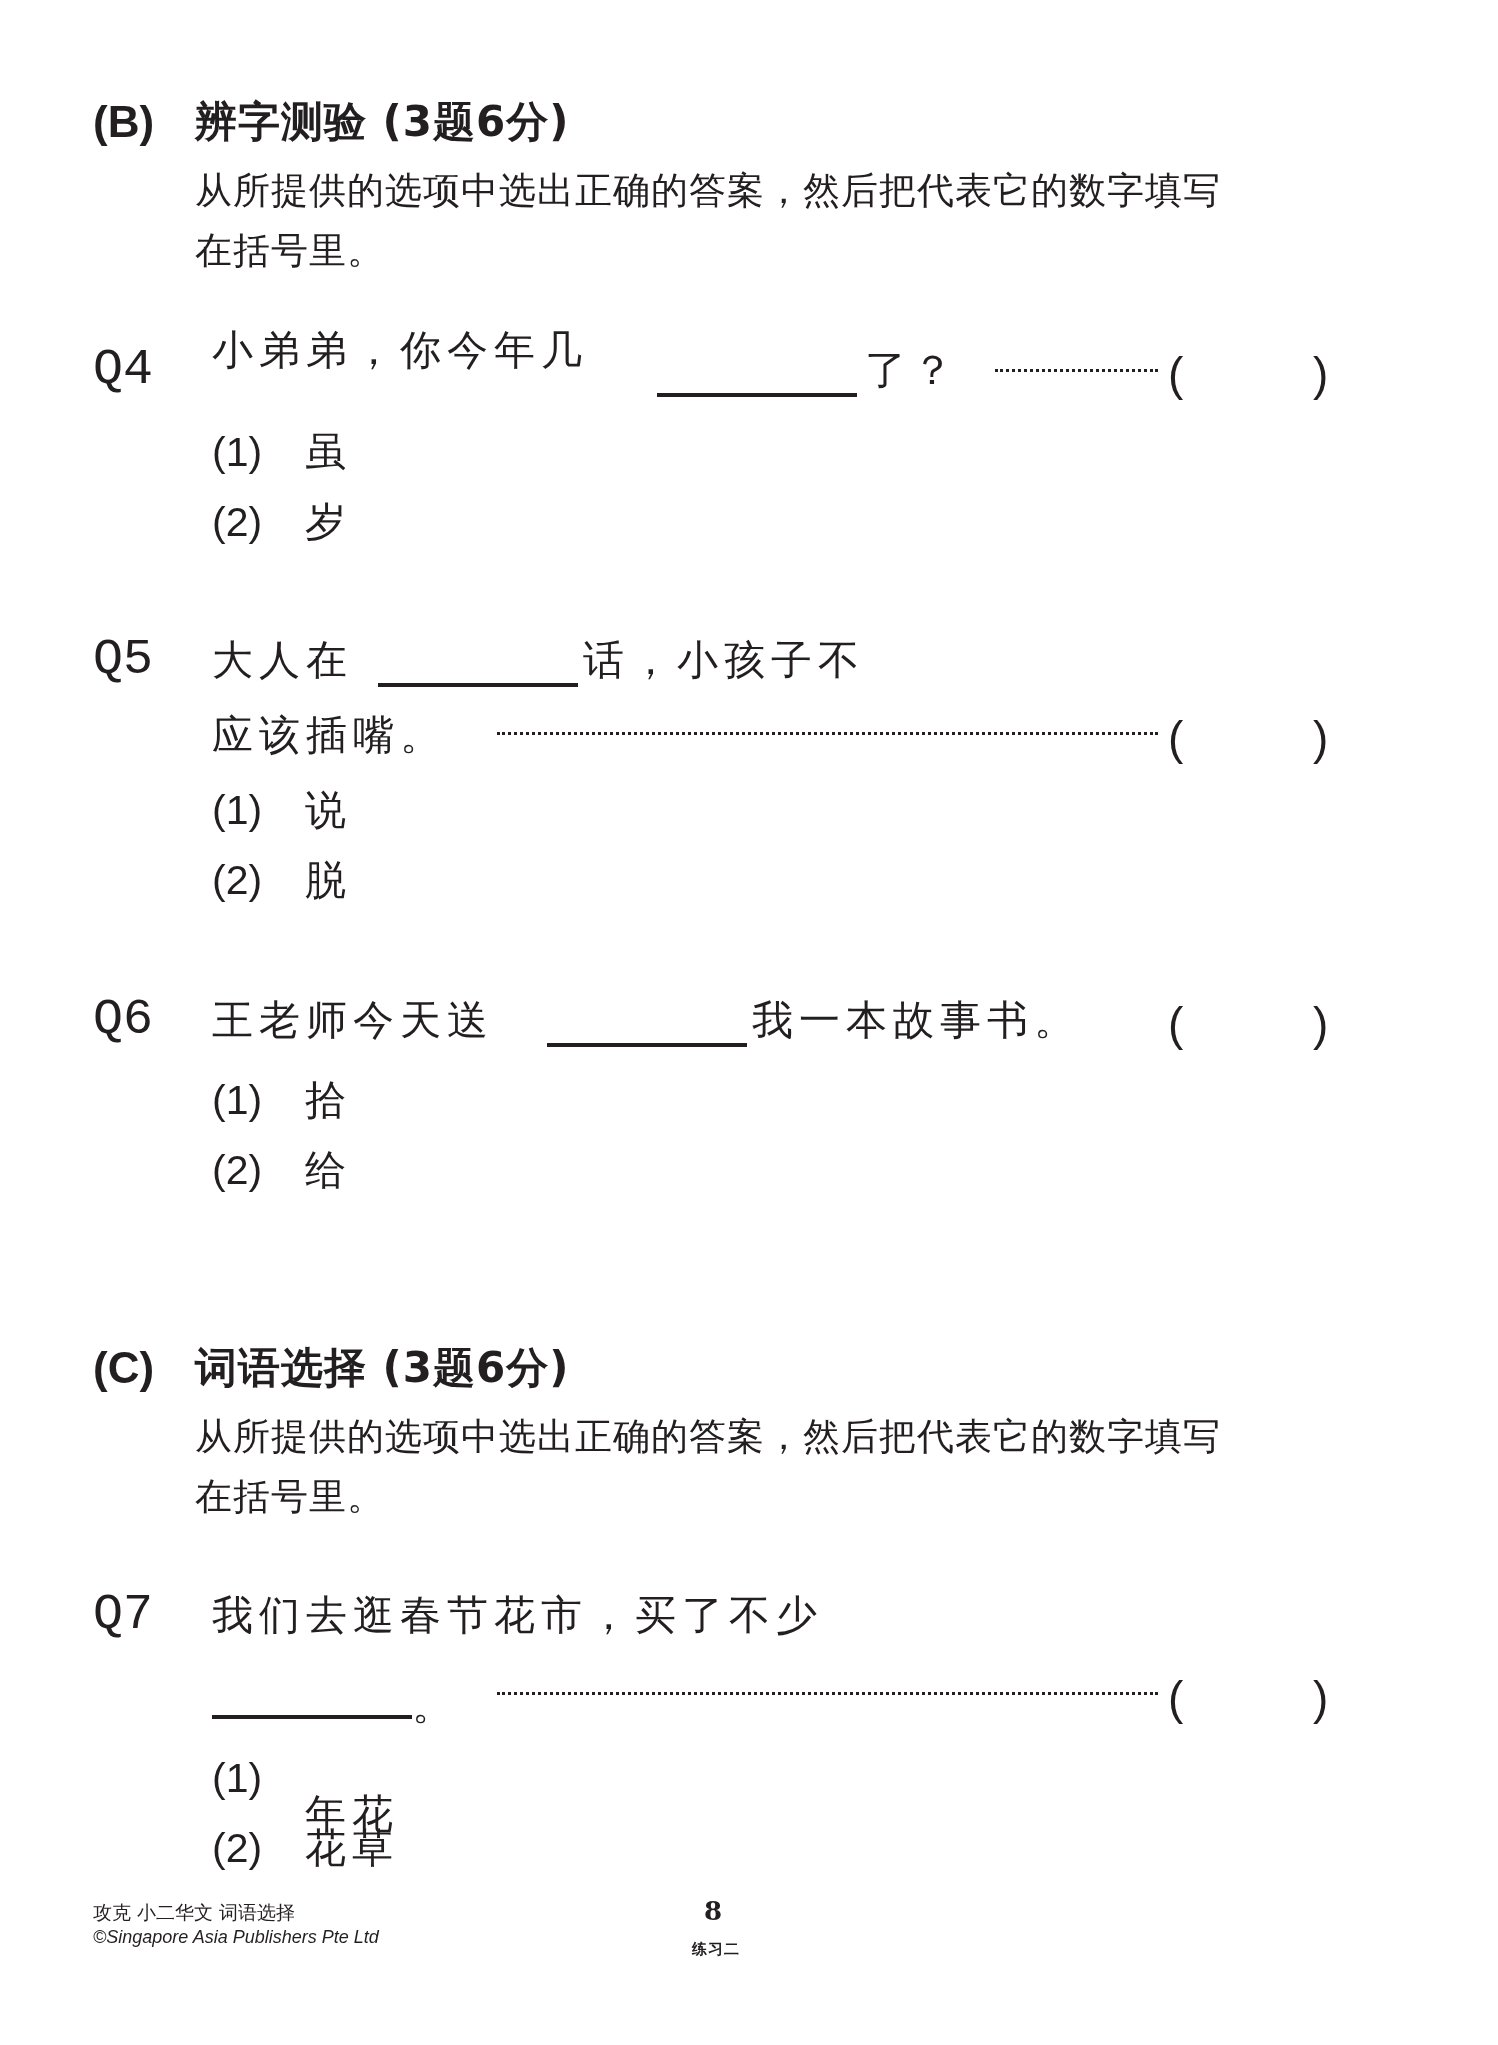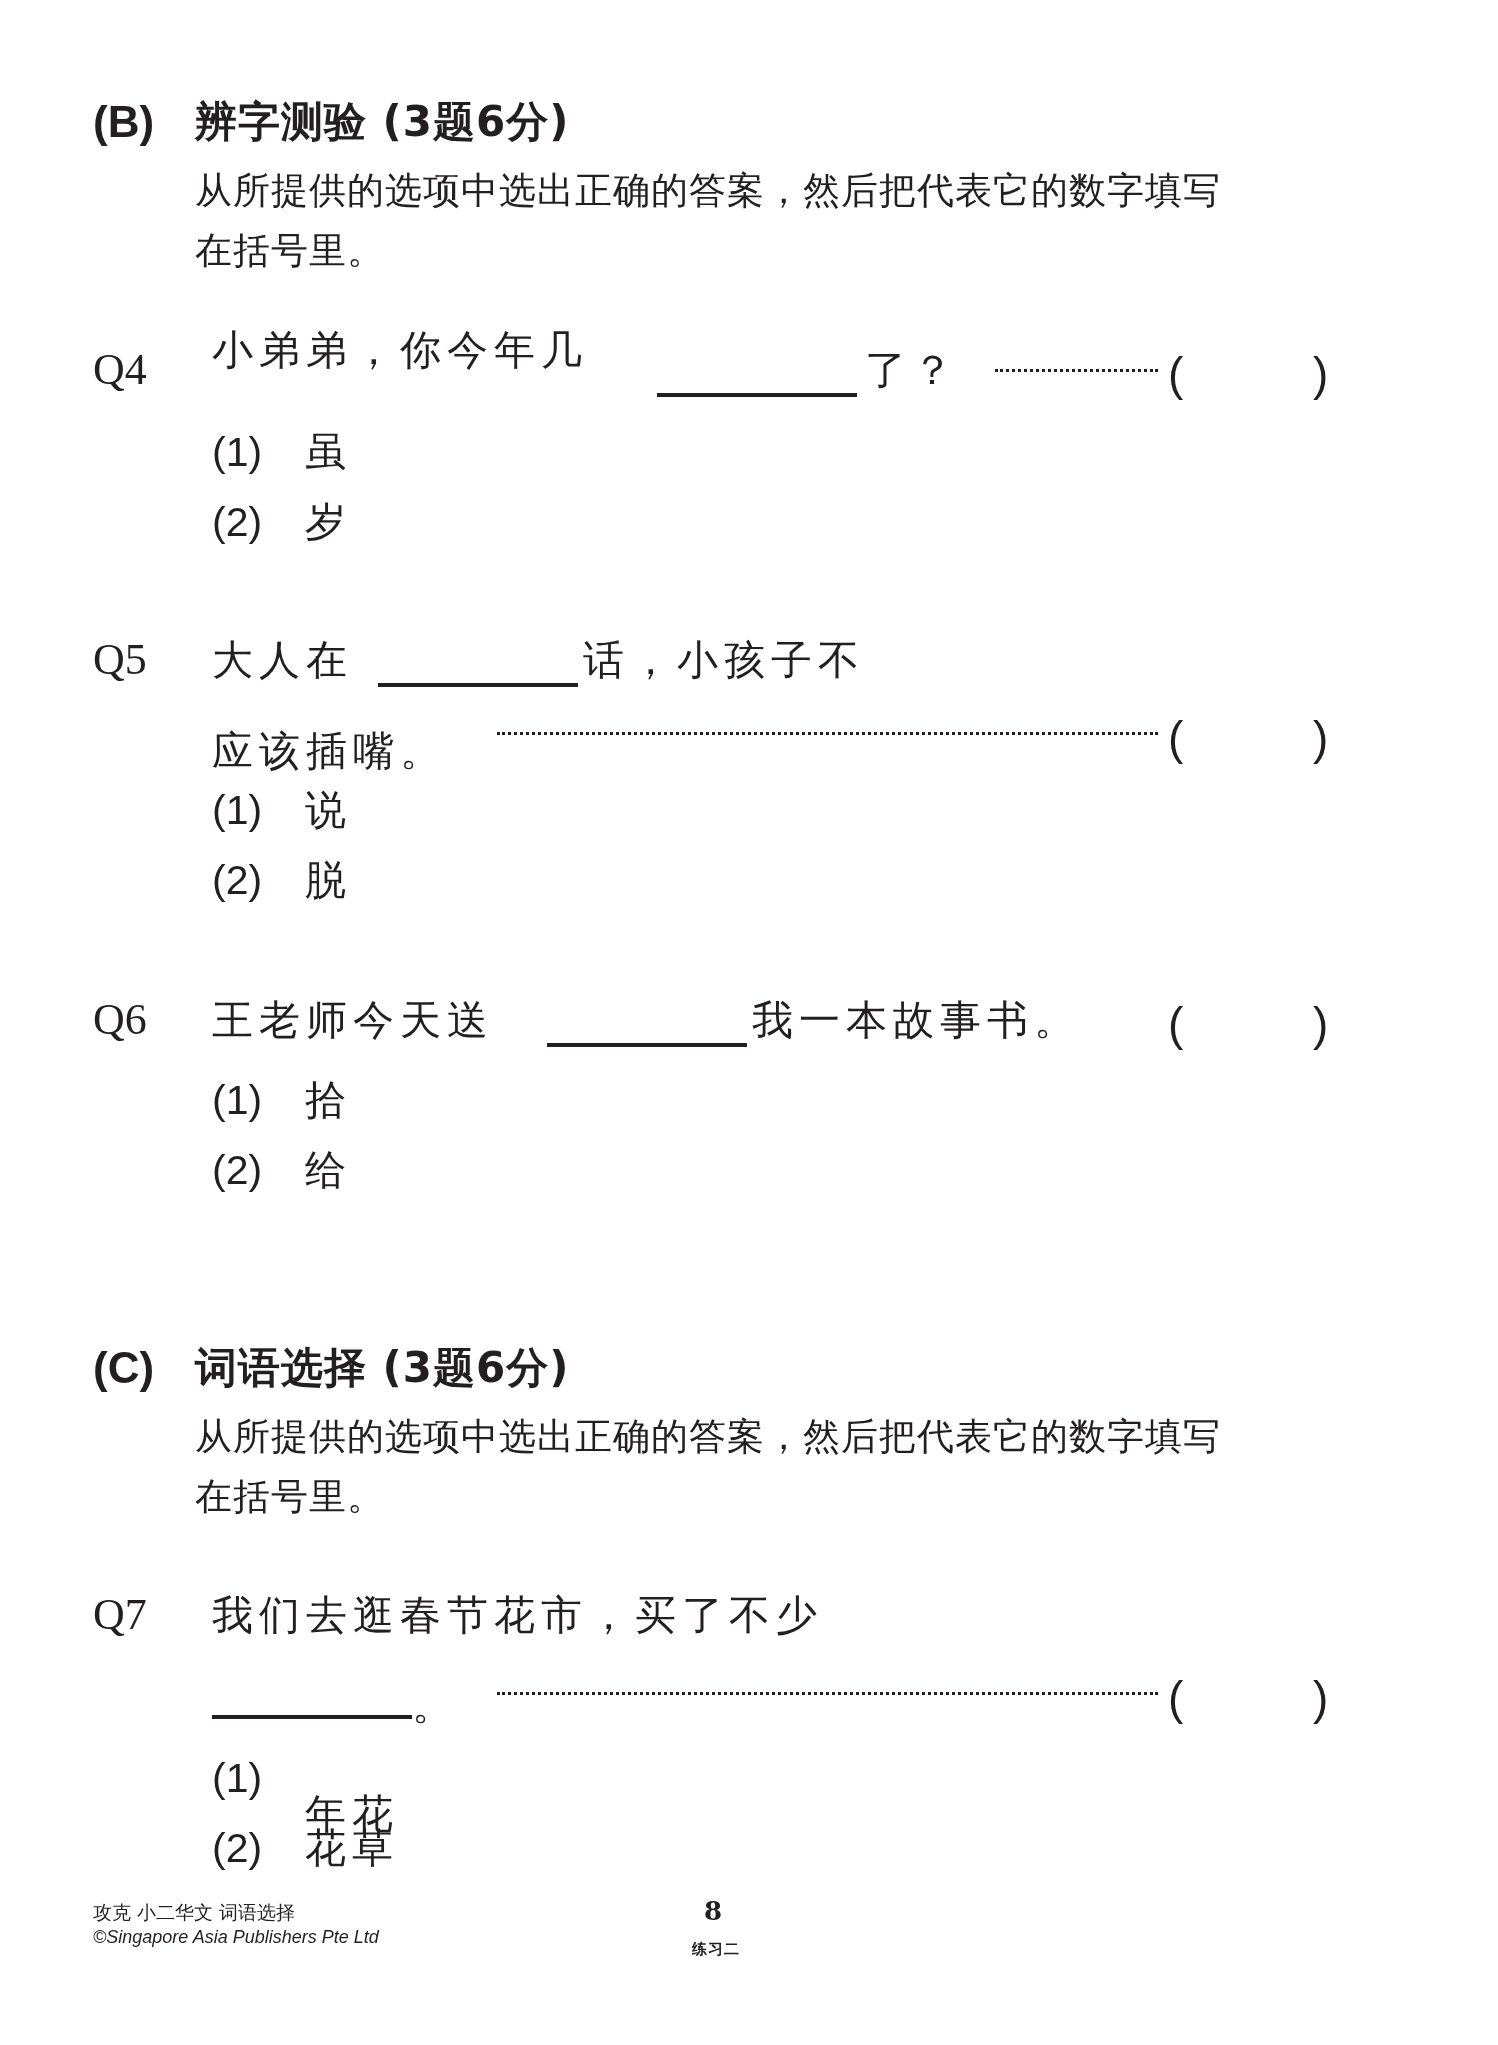--- a/index.html
+++ b/index.html
@@ -41,8 +41,8 @@
 
     
     .qnum {
-      font-family: Liberation Serif, serif;
-      font-size: 44px;
+      font-family: Liberation Mono, monospace;
+      font-size: 50px;
       line-height: 50px;
     }
     .qtext {

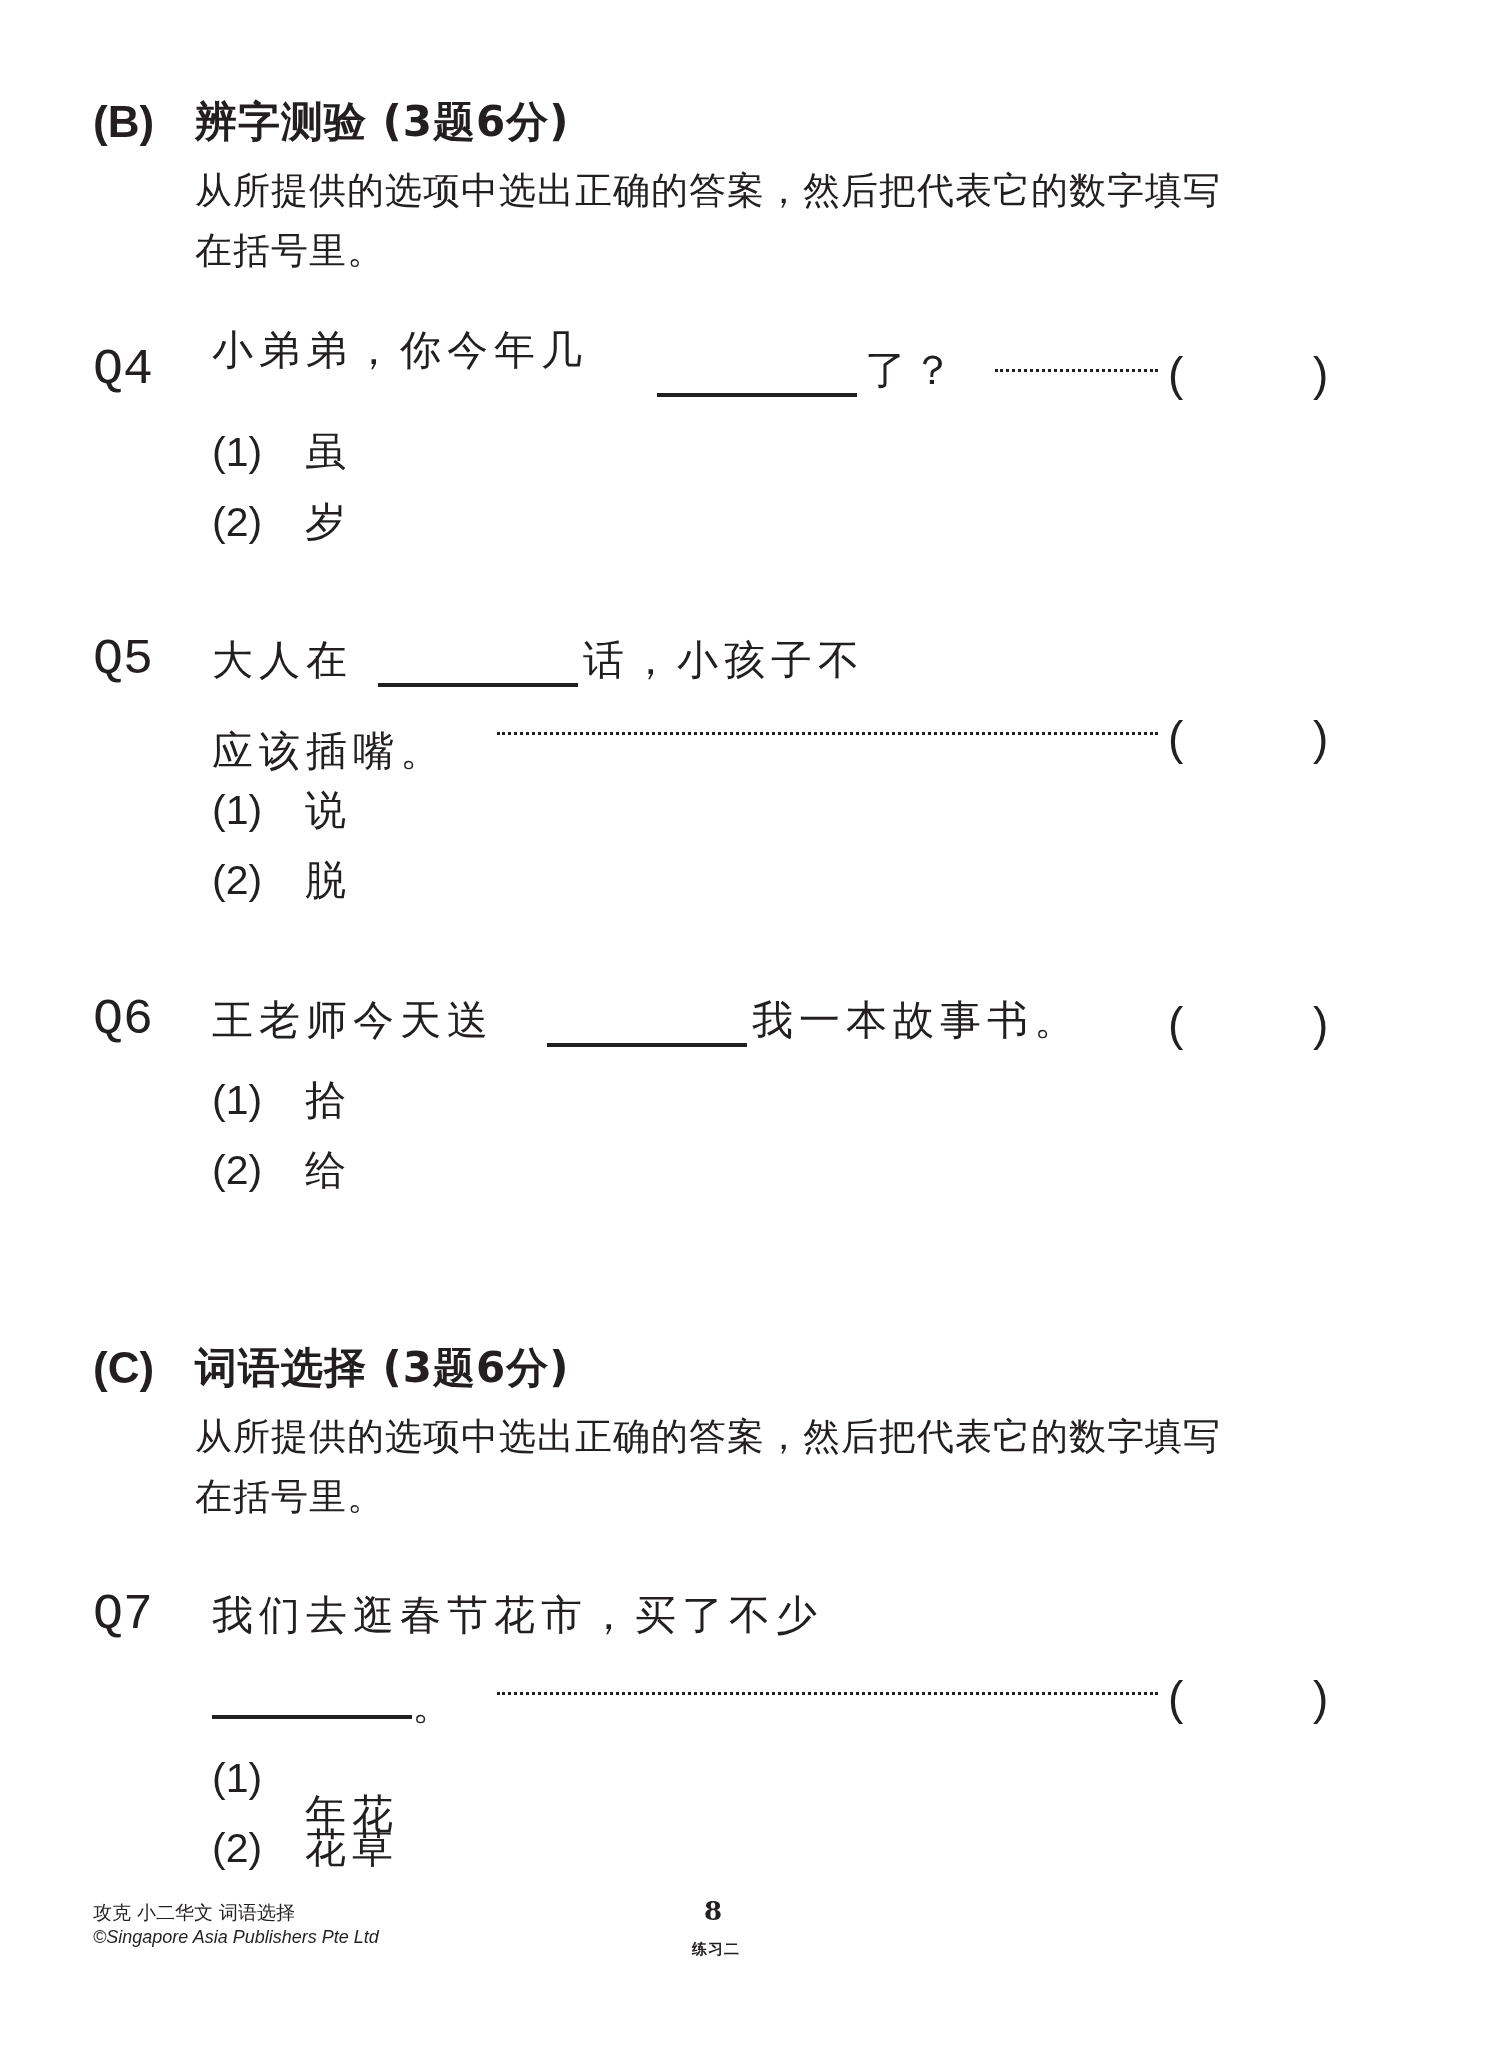--- a/index.html
+++ b/index.html
@@ -134,7 +134,7 @@
   <div class="abs qtext" style="left:212px; top:635px;text-align:center;">大人在</div>
   <div class="blank" style="left:378px; top:683px; width:200px;"></div>
   <div class="abs qtext" style="left:583px; top:635px;">话，小孩子不</div>
-  <div class="abs qtext" style="left:212px; top:710px;margin-top:16px;">应该插嘴。</div>
+  <div class="abs qtext" style="left:212px; top:710px;">应该插嘴。</div>
   <div class="dots" style="left:497px; top:732px; width:661px;"></div>
   <div class="abs paren" style="left:1168px; top:710px;">(</div>
   <div class="abs paren" style="left:1313px; top:710px;">)</div>

